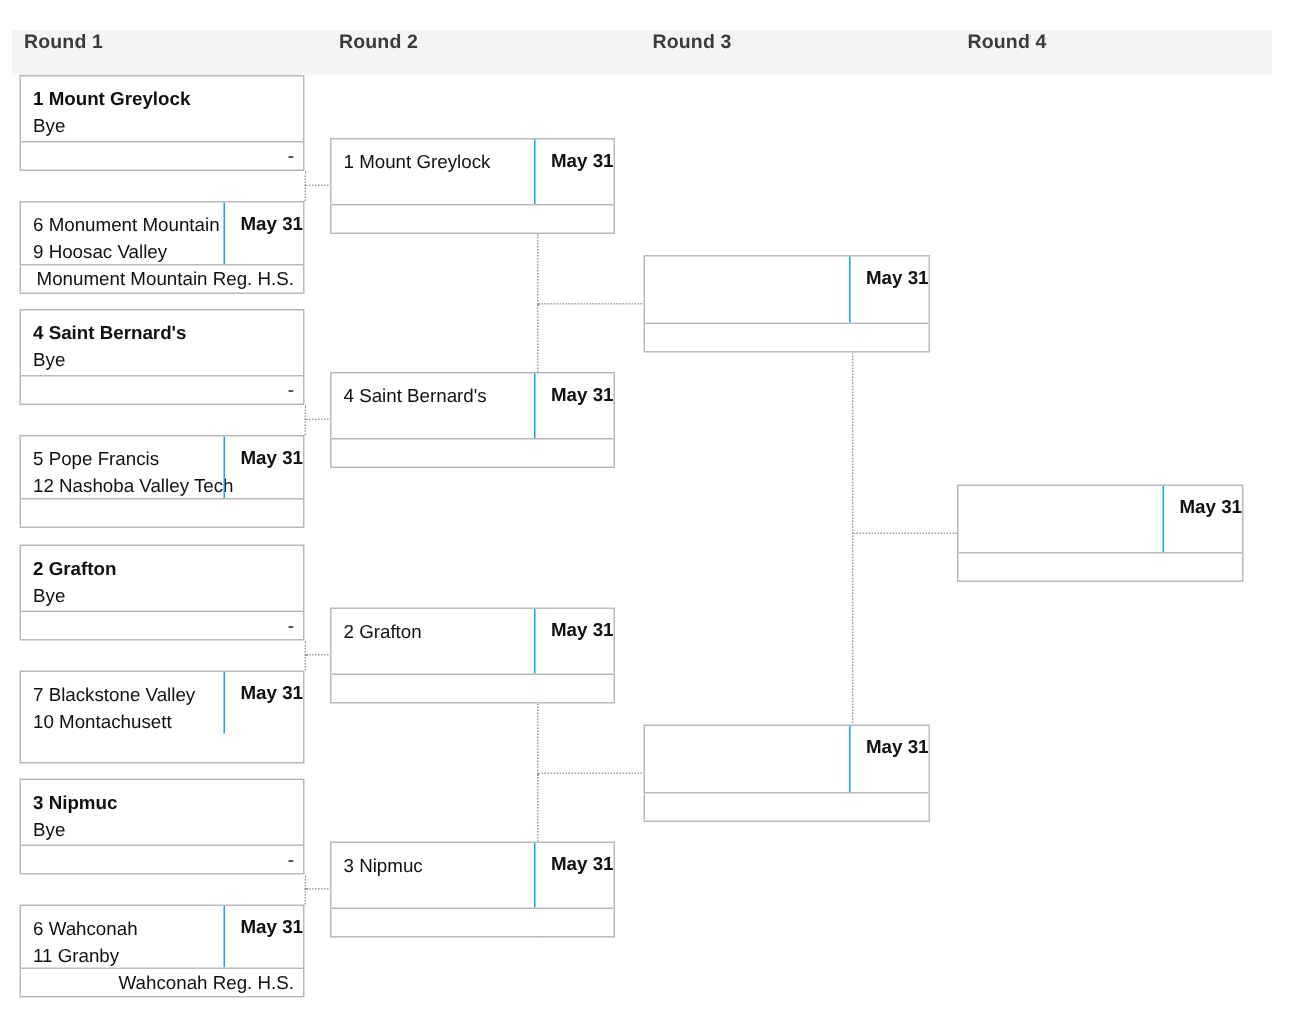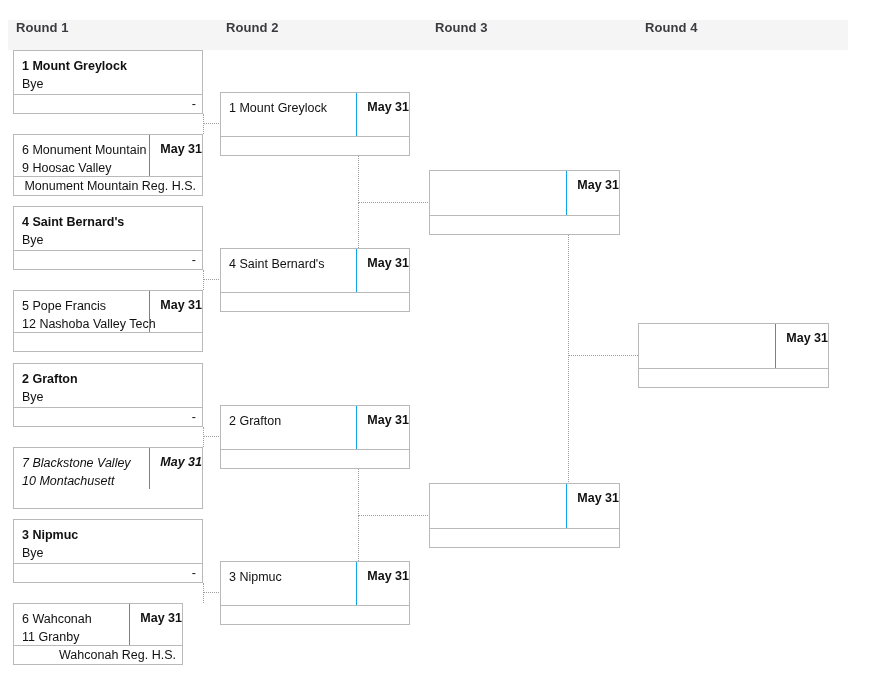--- a/index.html
+++ b/index.html
@@ -245,7 +245,7 @@
     </div>
   </div>
 
-  <div class="match" style="left:13px; top:447px; width:190px; height:62px;font-style:italic;">
+  <div class="match" style="left:13px; top:447px; width:190px; height:62px;">
     <div class="top">
       <div class="teams">
         <div class="team">7 Blackstone Valley</div>

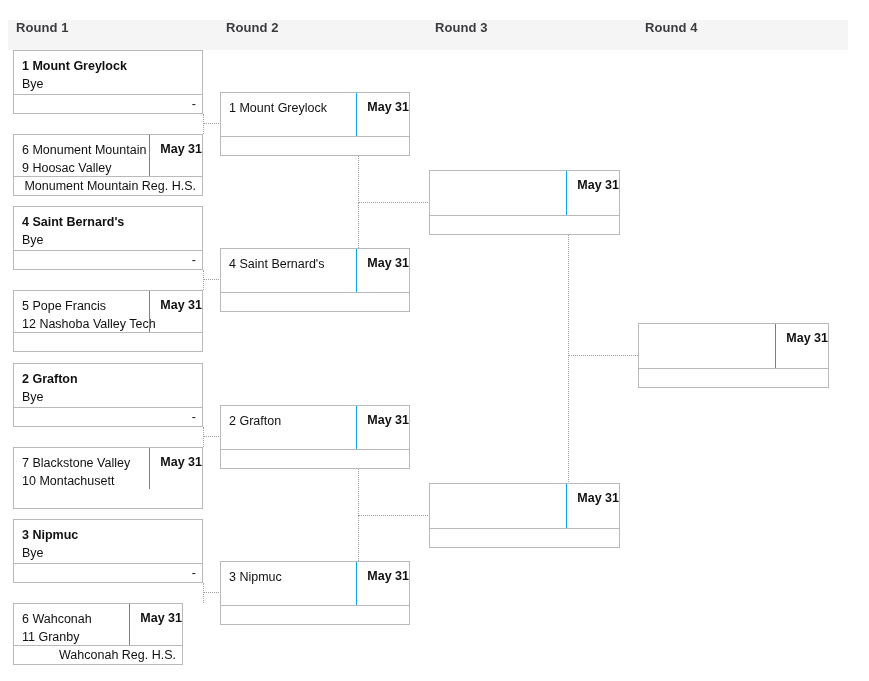--- a/index.html
+++ b/index.html
@@ -269,7 +269,7 @@
     </div>
   </div>
 
-  <div class="match" style="left:13px; top:603px; width:170px; height:62px;">
+  <div class="match" style="left:13px; top:603px; width:190px; height:62px;">
     <div class="top">
       <div class="teams">
         <div class="team">6 Wahconah</div>

